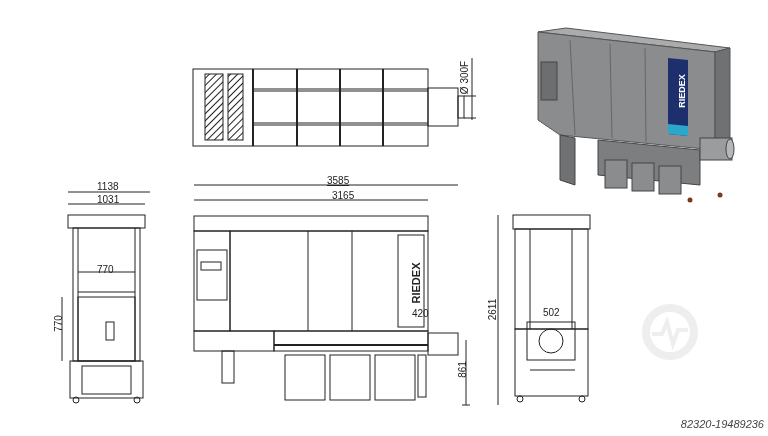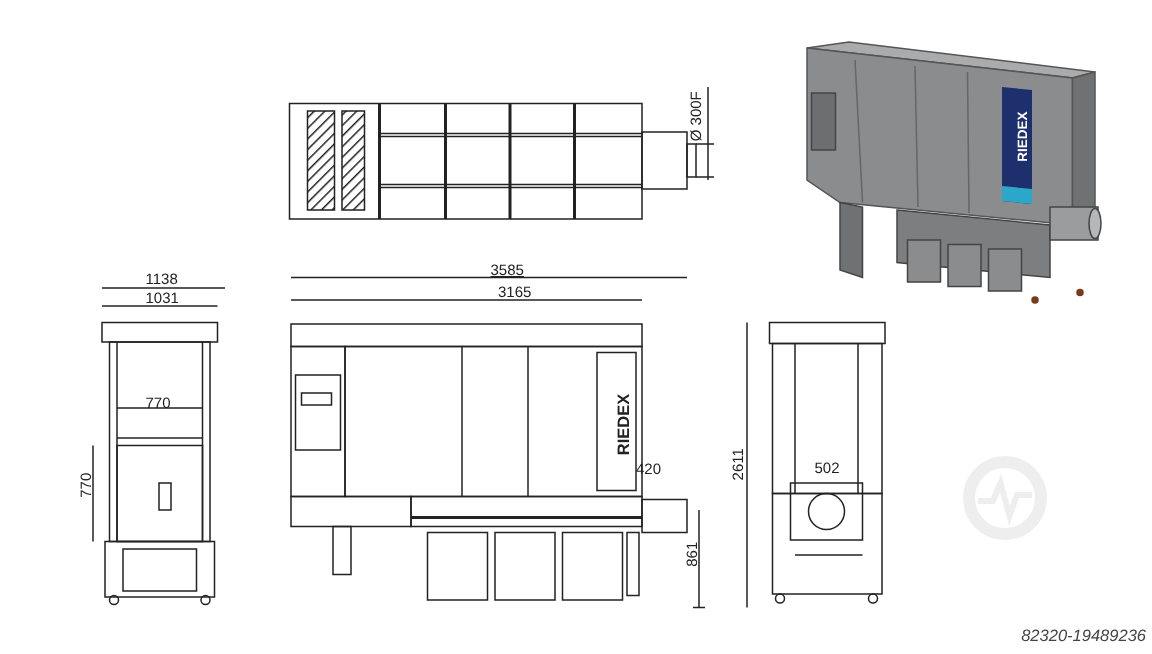--- a/index.html
+++ b/index.html
@@ -95,7 +95,7 @@
 </svg>
 <span class="dim" style="left:327px; top:175px;text-decoration:underline;">3585</span>
 <span class="dim" style="left:304px; top:190px;margin-left:28px;">3165</span>
-<span class="dim" style="left:424px; top:308px;">420</span>
+<span class="dim" style="left:412px; top:308px;">420</span>
 <span class="dim vdim" style="left:454px; top:364px;">861</span>
 <span class="dim vdim" style="left:396px; top:277px; font-weight:bold; font-size:11px;">RIEDEX</span>
 </div>

